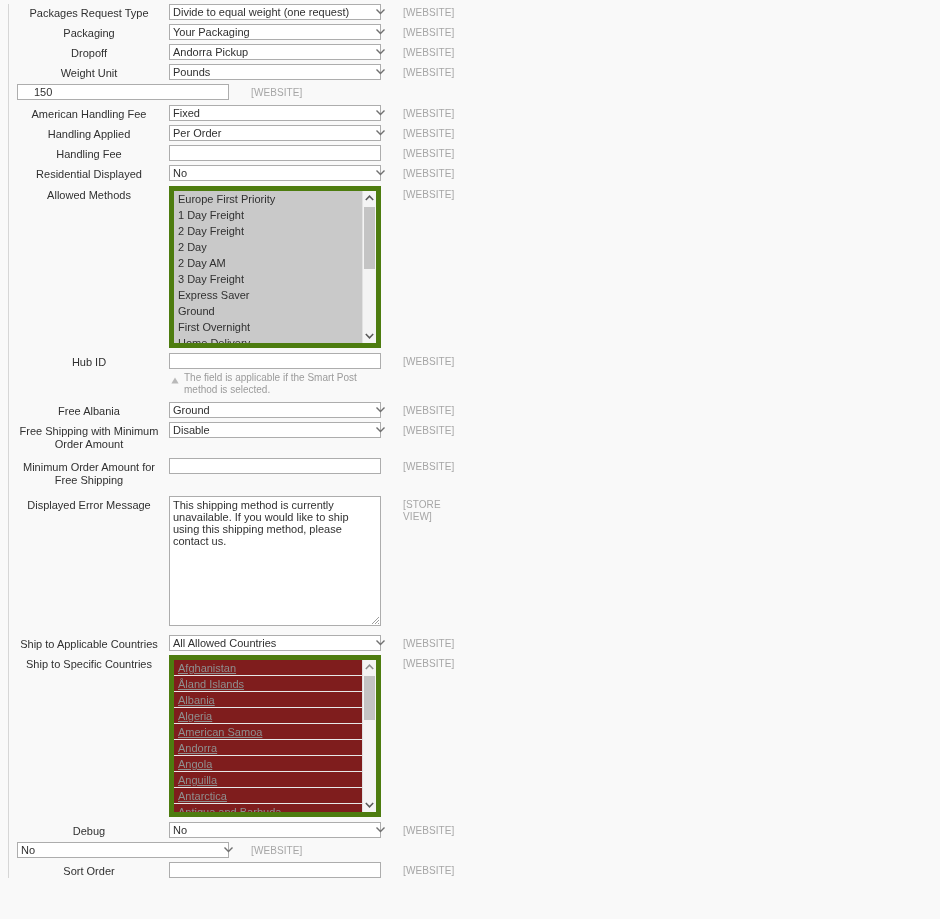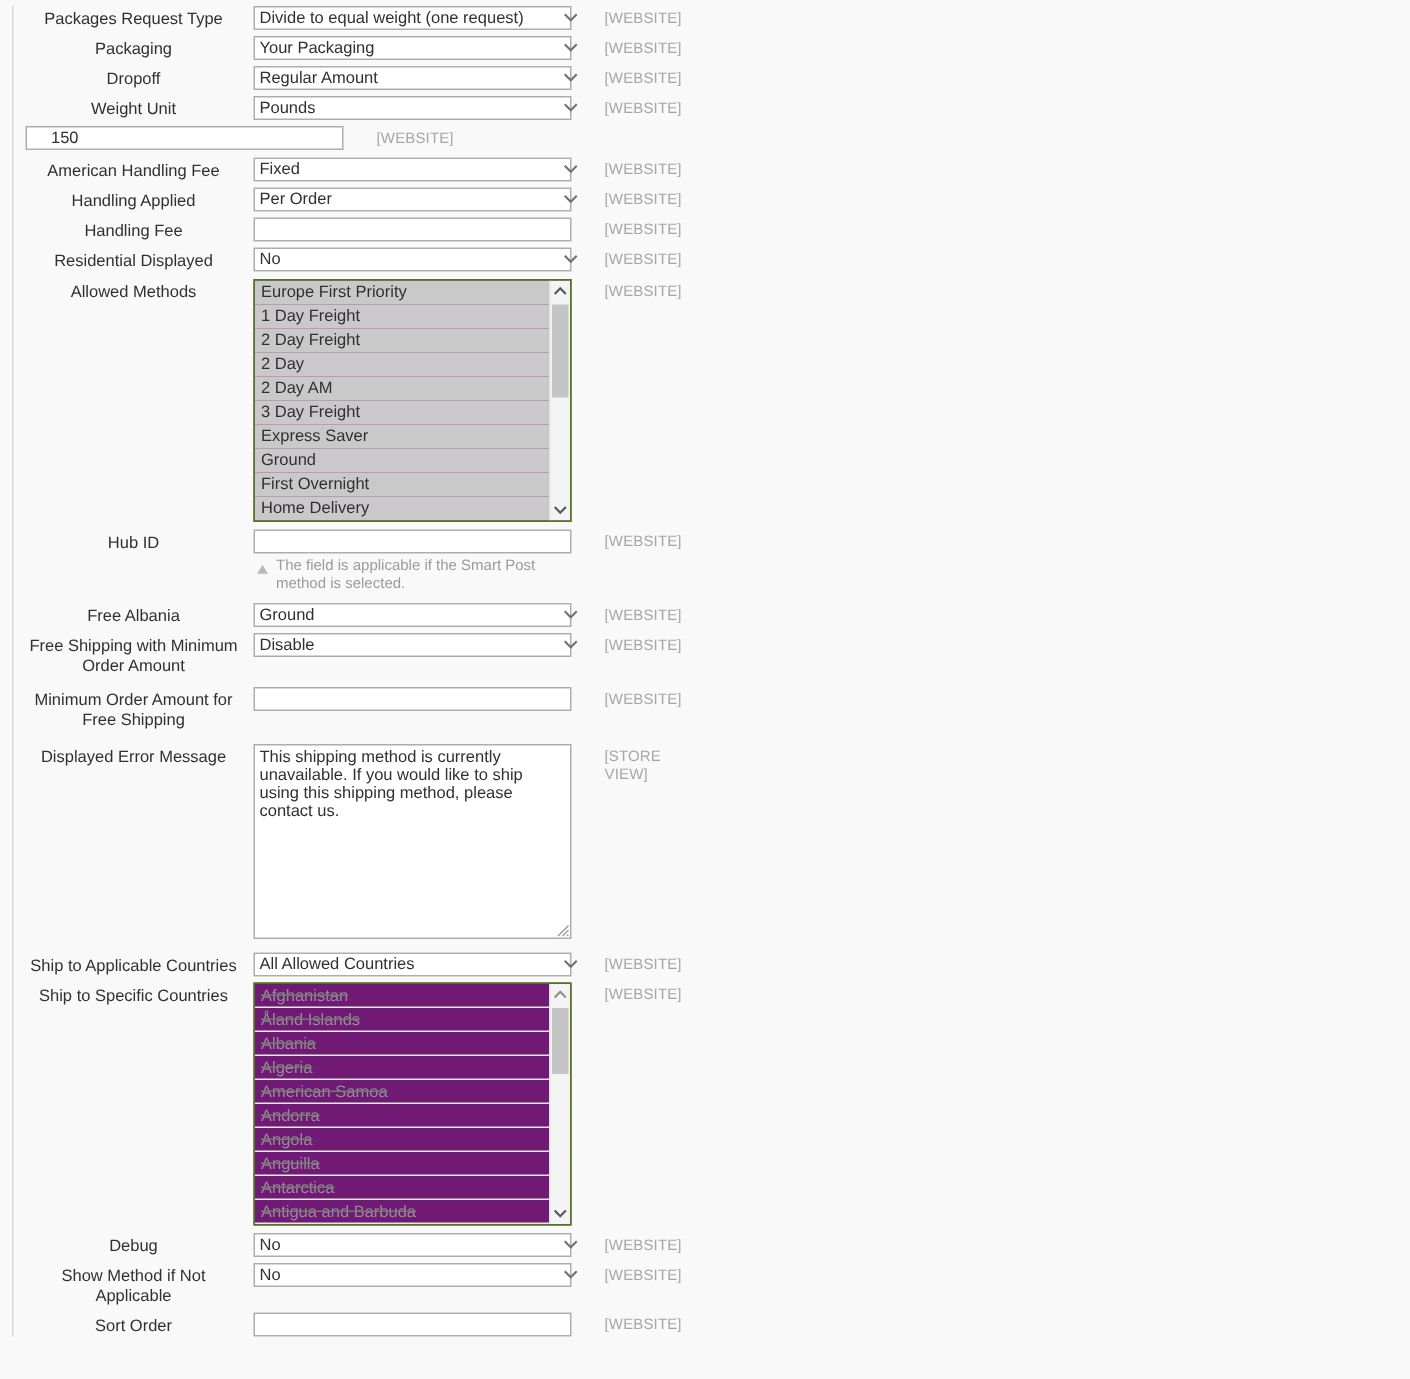--- a/index.html
+++ b/index.html
@@ -243,7 +243,7 @@
     <div class="field-control">
       <div class="sel-wrap">
         <div class="sel-box">
-            <span>Regular Amount</span>
+            <span>Andorra Pickup</span>
           </div>
         <span class="chev">
             <svg width="9" height="7" viewBox="0 0 9 7">

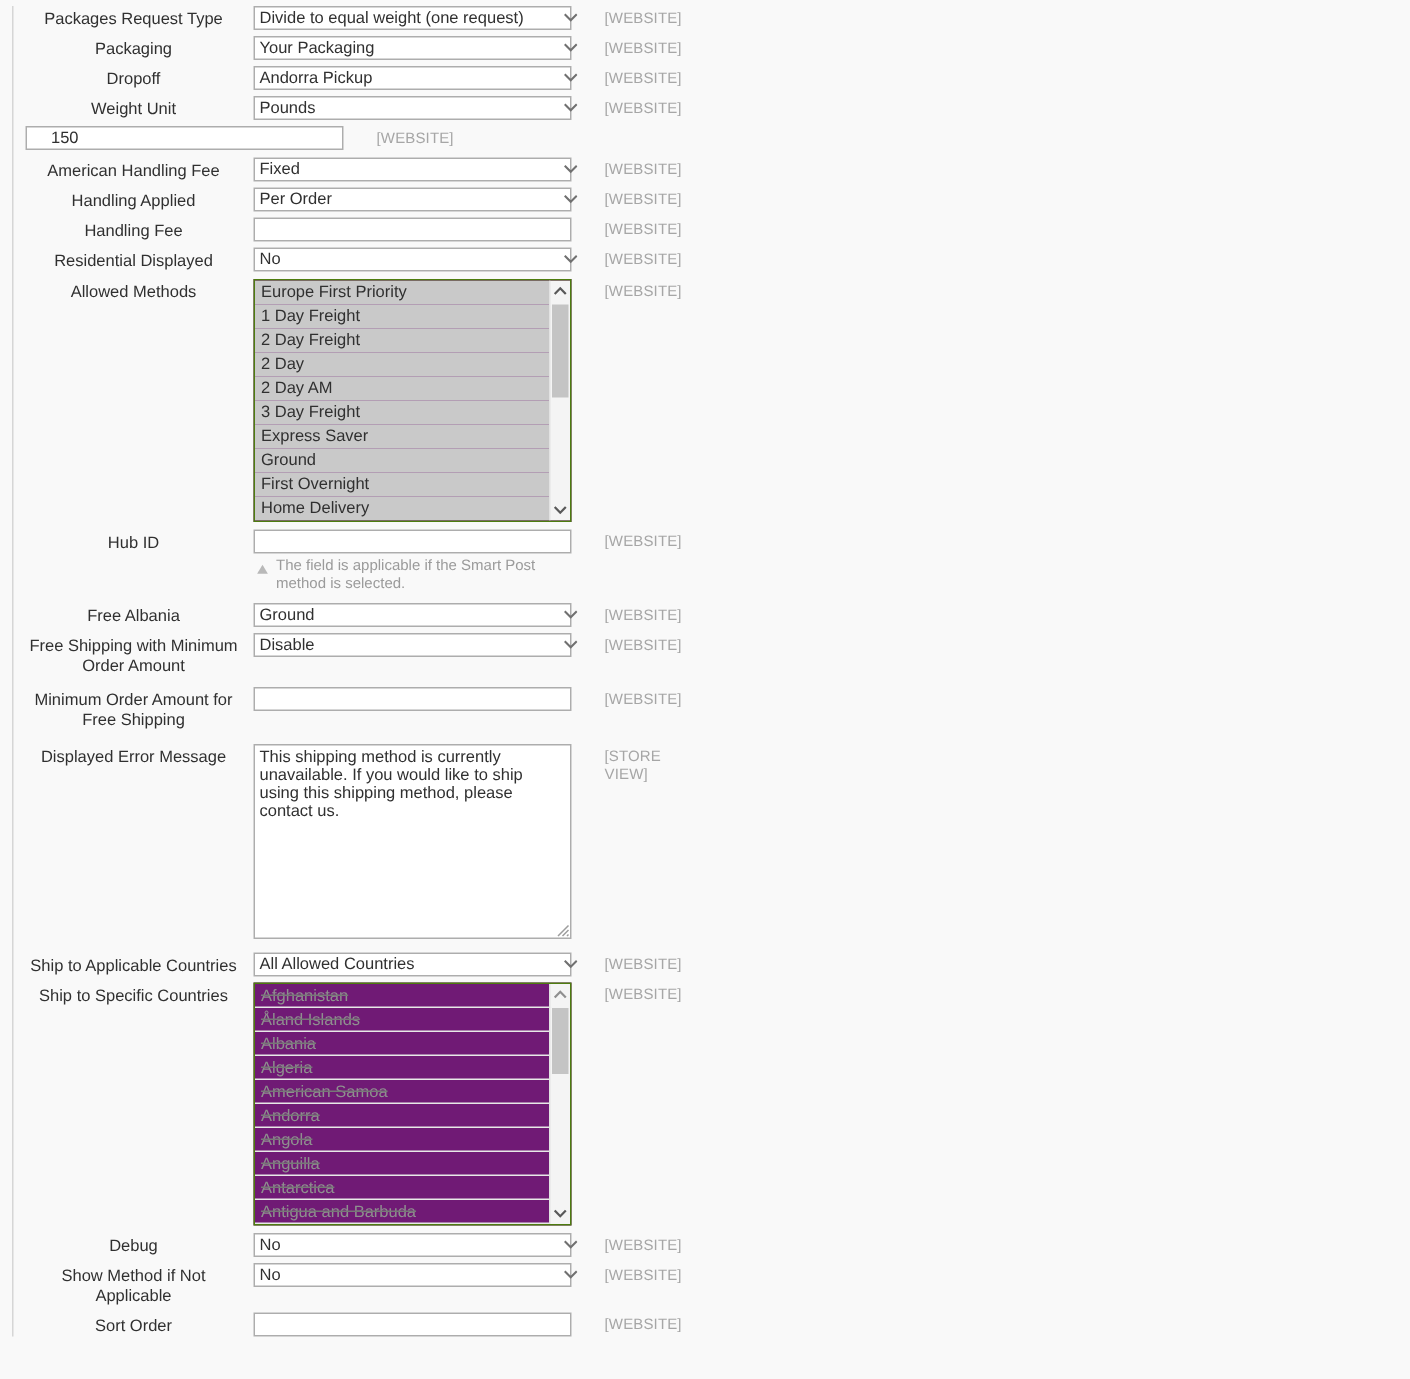--- a/index.html
+++ b/index.html
@@ -106,8 +106,8 @@
   
   .multi {
     width: 212px;
-    border: 1px solid #4d7c0f;
-    background: #701a75;
+    border: 5px solid #4d7c0f;
+    background: #7f1d1d;
     position: relative;
     overflow: hidden;
   }

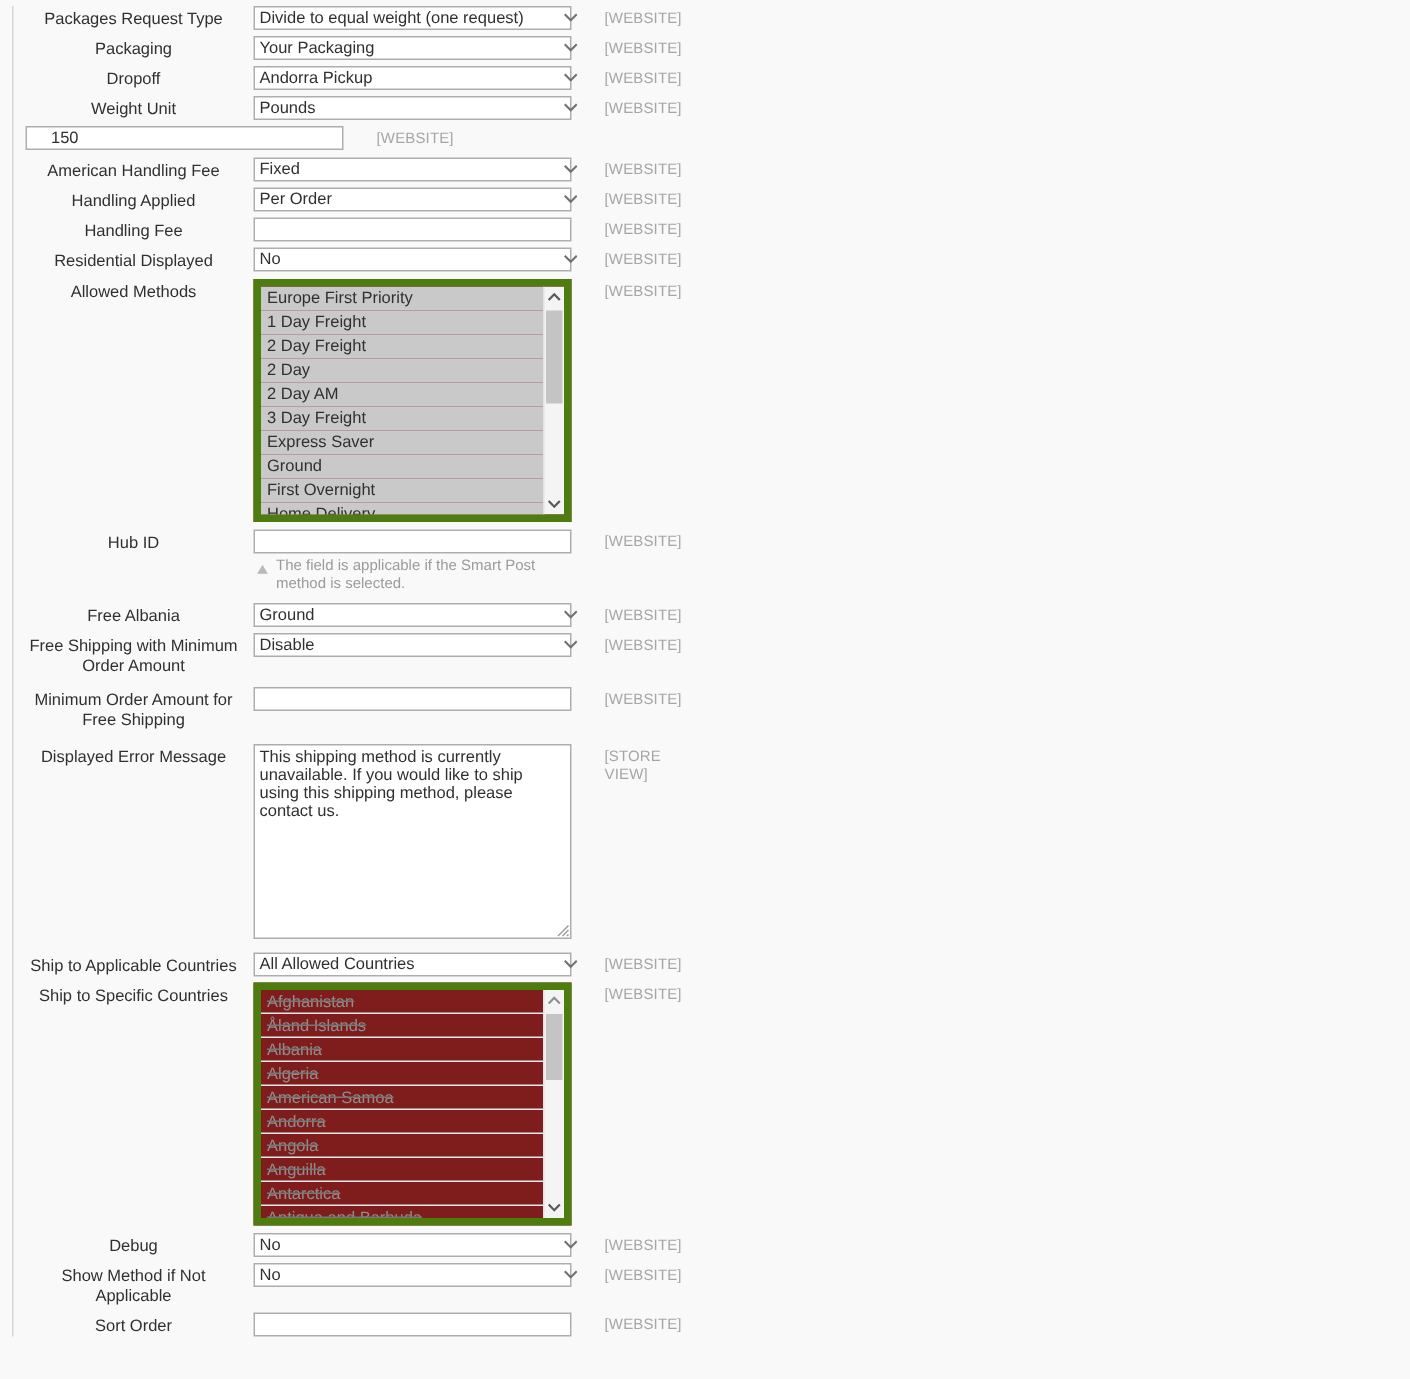--- a/index.html
+++ b/index.html
@@ -133,7 +133,7 @@
     text-decoration: line-through;
     text-decoration-color: #777;
   }
-  .opt.rowline { border-bottom: 1px solid #e8e8e8; }
+  .opt.rowline { border-bottom: 1px solid #e8e8e8; text-decoration: underline; }
 
   
   .sbar {

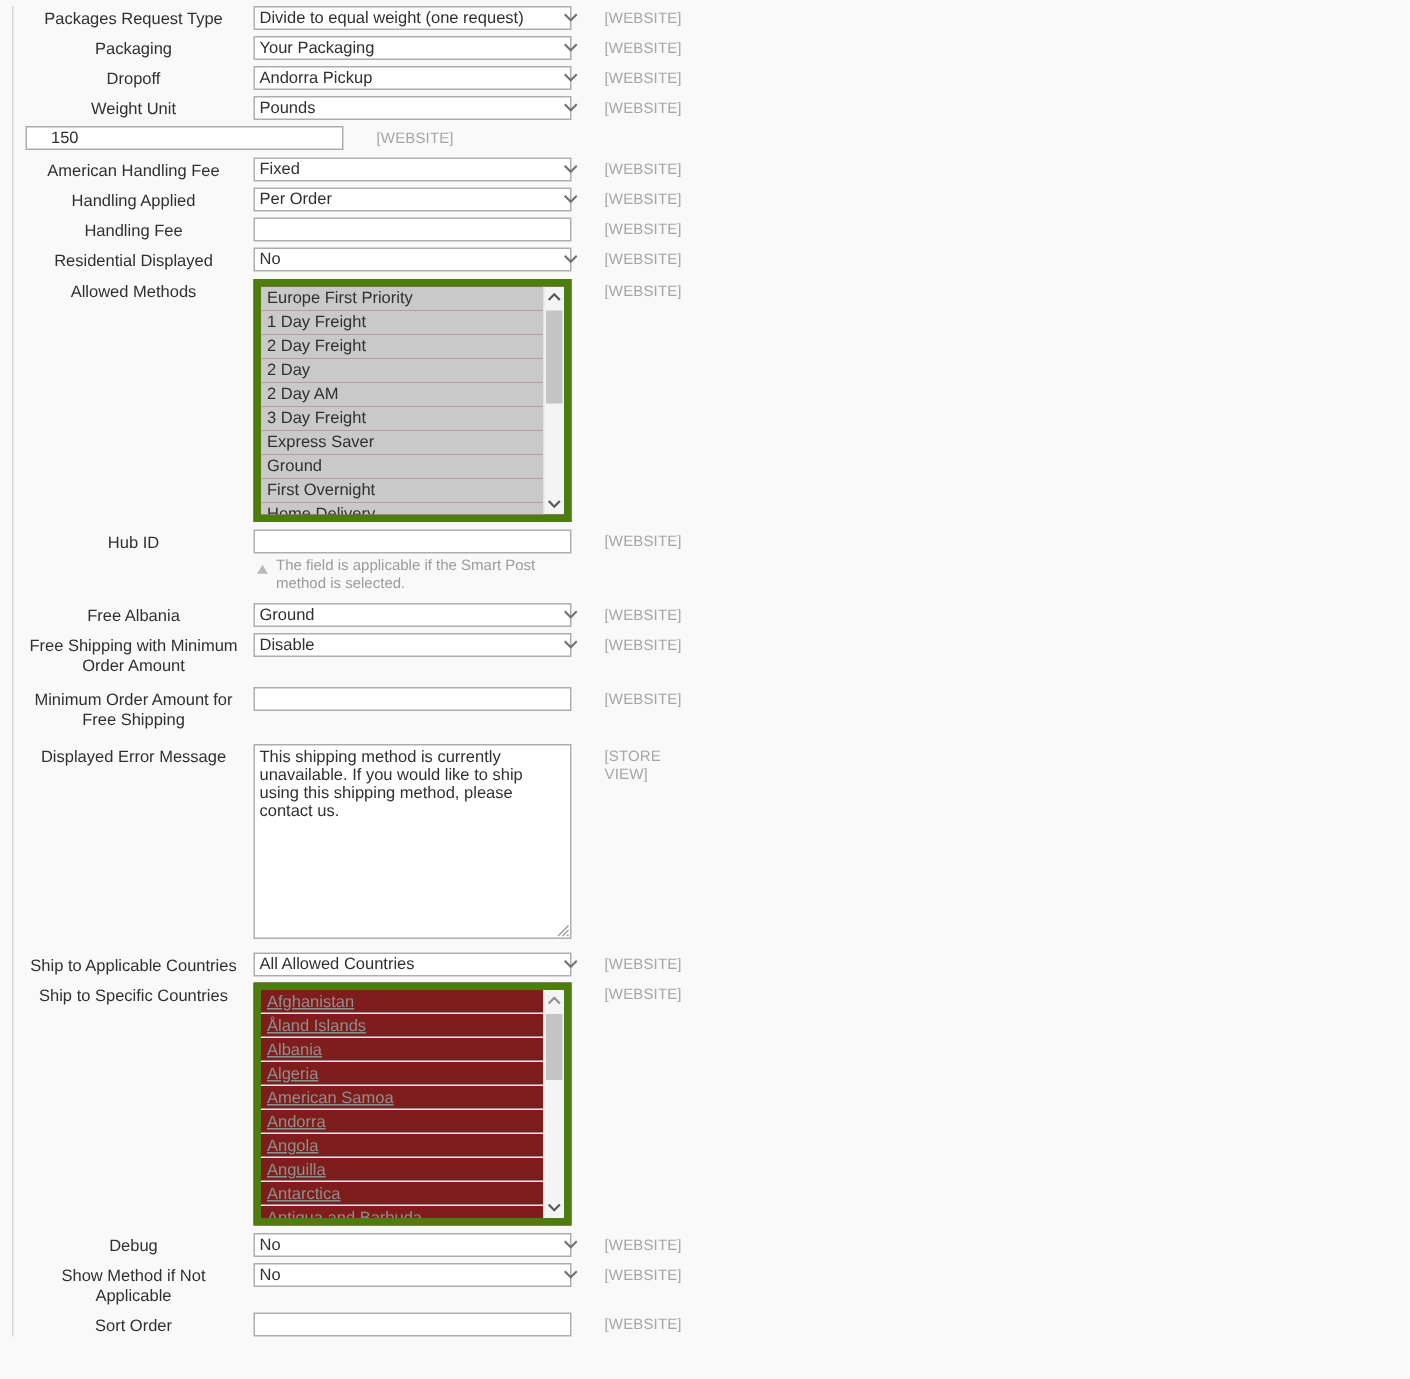--- a/index.html
+++ b/index.html
@@ -508,7 +508,6 @@
   </div>
 
   <div class="field-row" style="margin-top:4px;">
-    <div class="field-label">Show Method if Not Applicable</div>
     <div class="field-control">
       <div class="sel-wrap">
         <div class="sel-box">

